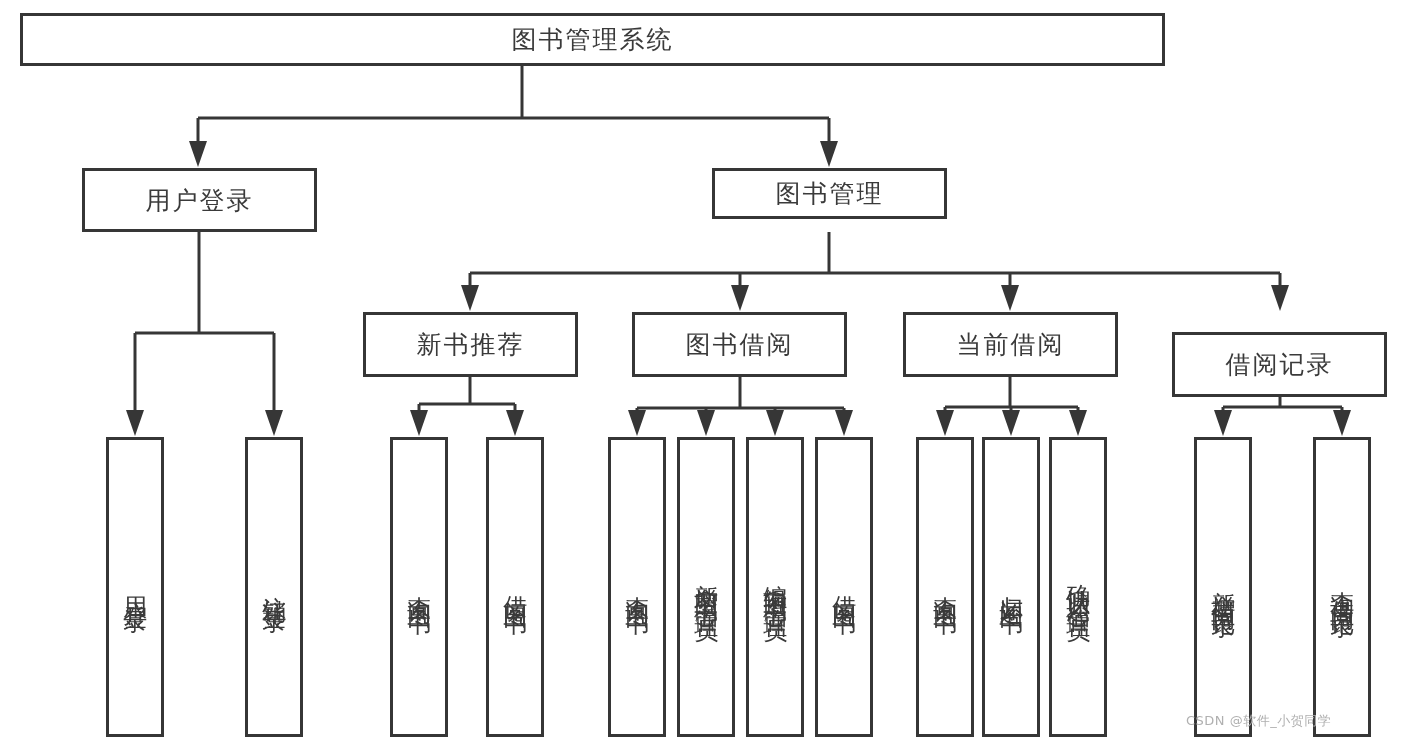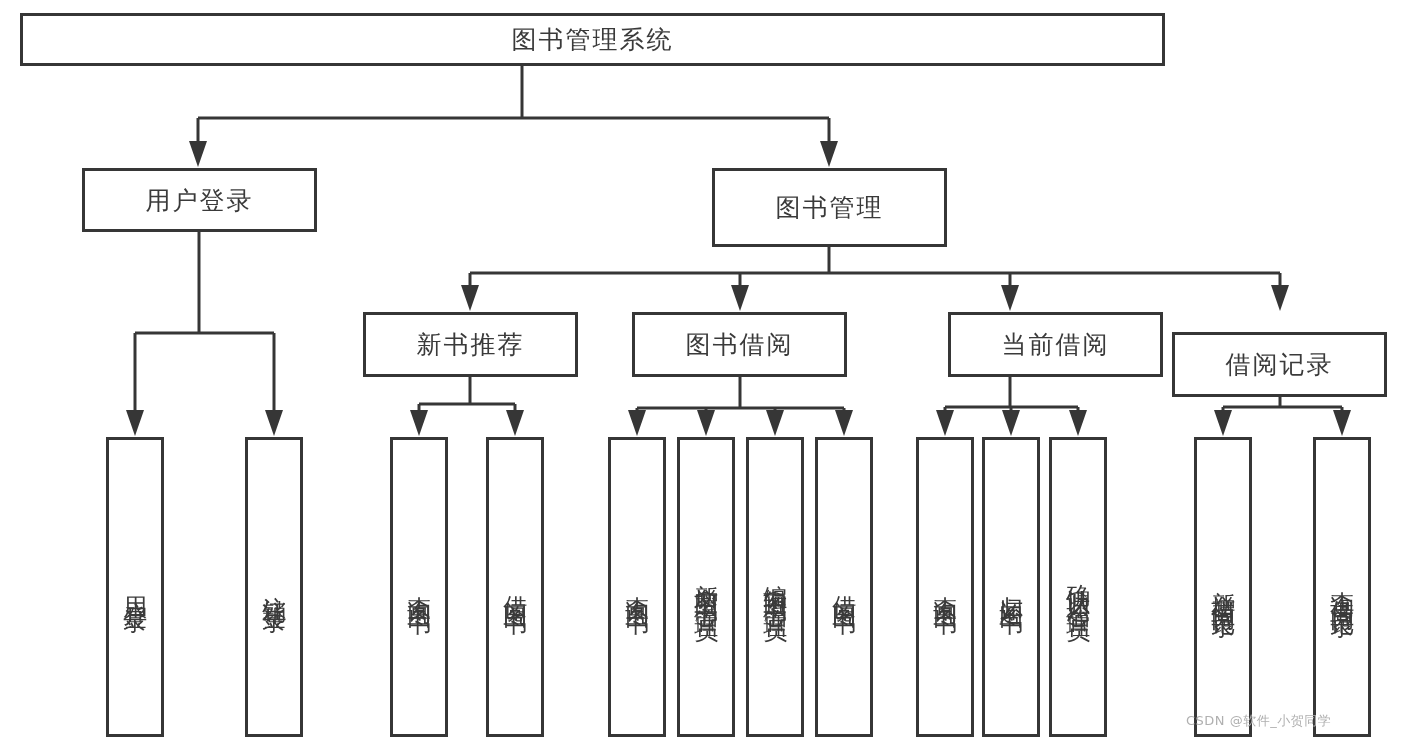--- a/index.html
+++ b/index.html
@@ -29,7 +29,7 @@
   .hbox { font-size: 25px; letter-spacing: 2px; white-space: nowrap; }
   .root-box  { left: 20px;  top: 13px;  width: 1145px; height: 53px; }
   .lvl2-a    { left: 82px;  top: 168px; width: 235px;  height: 64px; }
-  .lvl2-b    { left: 712px; top: 168px; width: 235px;  height: 79px; }
+  .lvl2-b    { left: 712px; top: 168px; width: 235px;  height: 51px; }
   .lvl3      { top: 312px; width: 215px; height: 65px; }
   .lvl3-a { left: 363px; }
   .lvl3-b { left: 632px; }

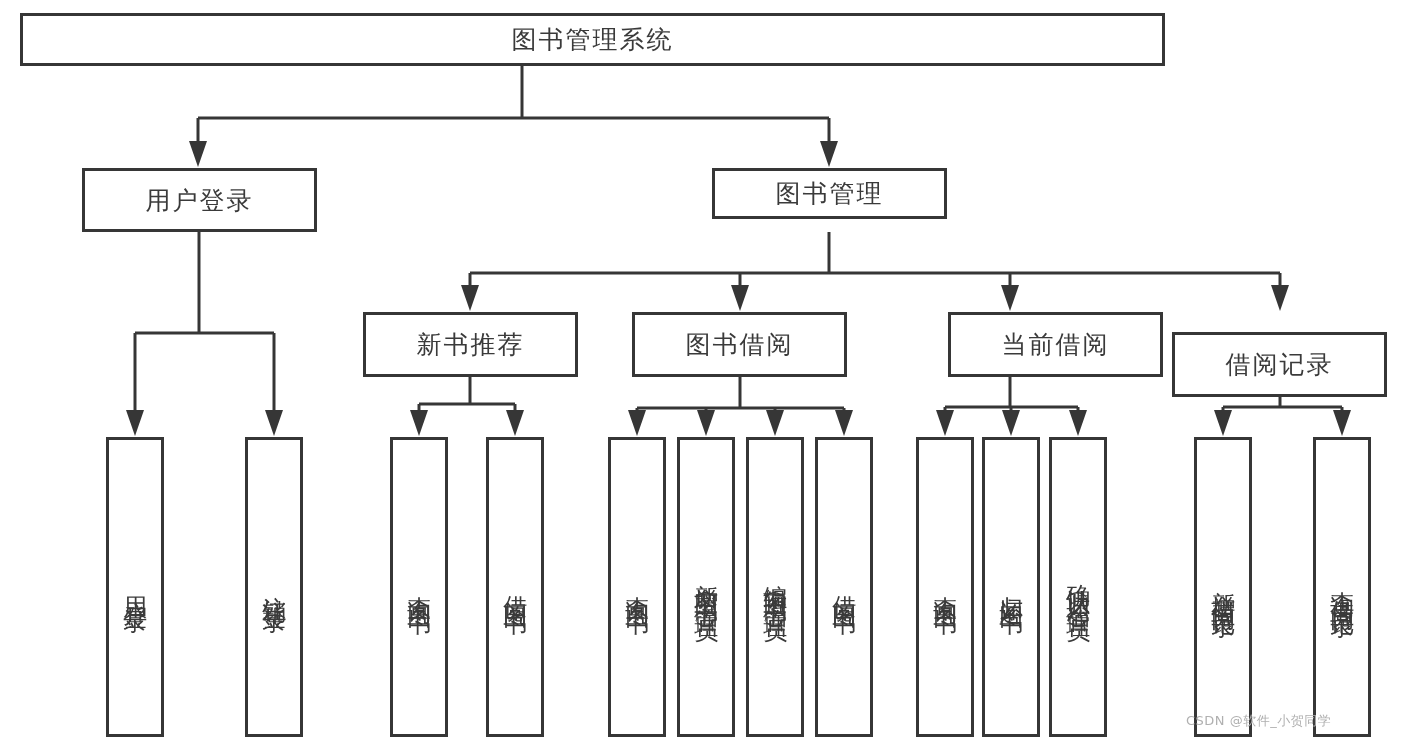--- a/index.html
+++ b/index.html
@@ -33,7 +33,7 @@
   .lvl3      { top: 312px; width: 215px; height: 65px; }
   .lvl3-a { left: 363px; }
   .lvl3-b { left: 632px; }
-  .lvl3-c { left: 948px; text-align: center; }
+  .lvl3-c { left: 903px; text-align: center; }
   .lvl3-d { left: 1172px; margin-top: 20px; }
   .leaf {
     top: 437px;

